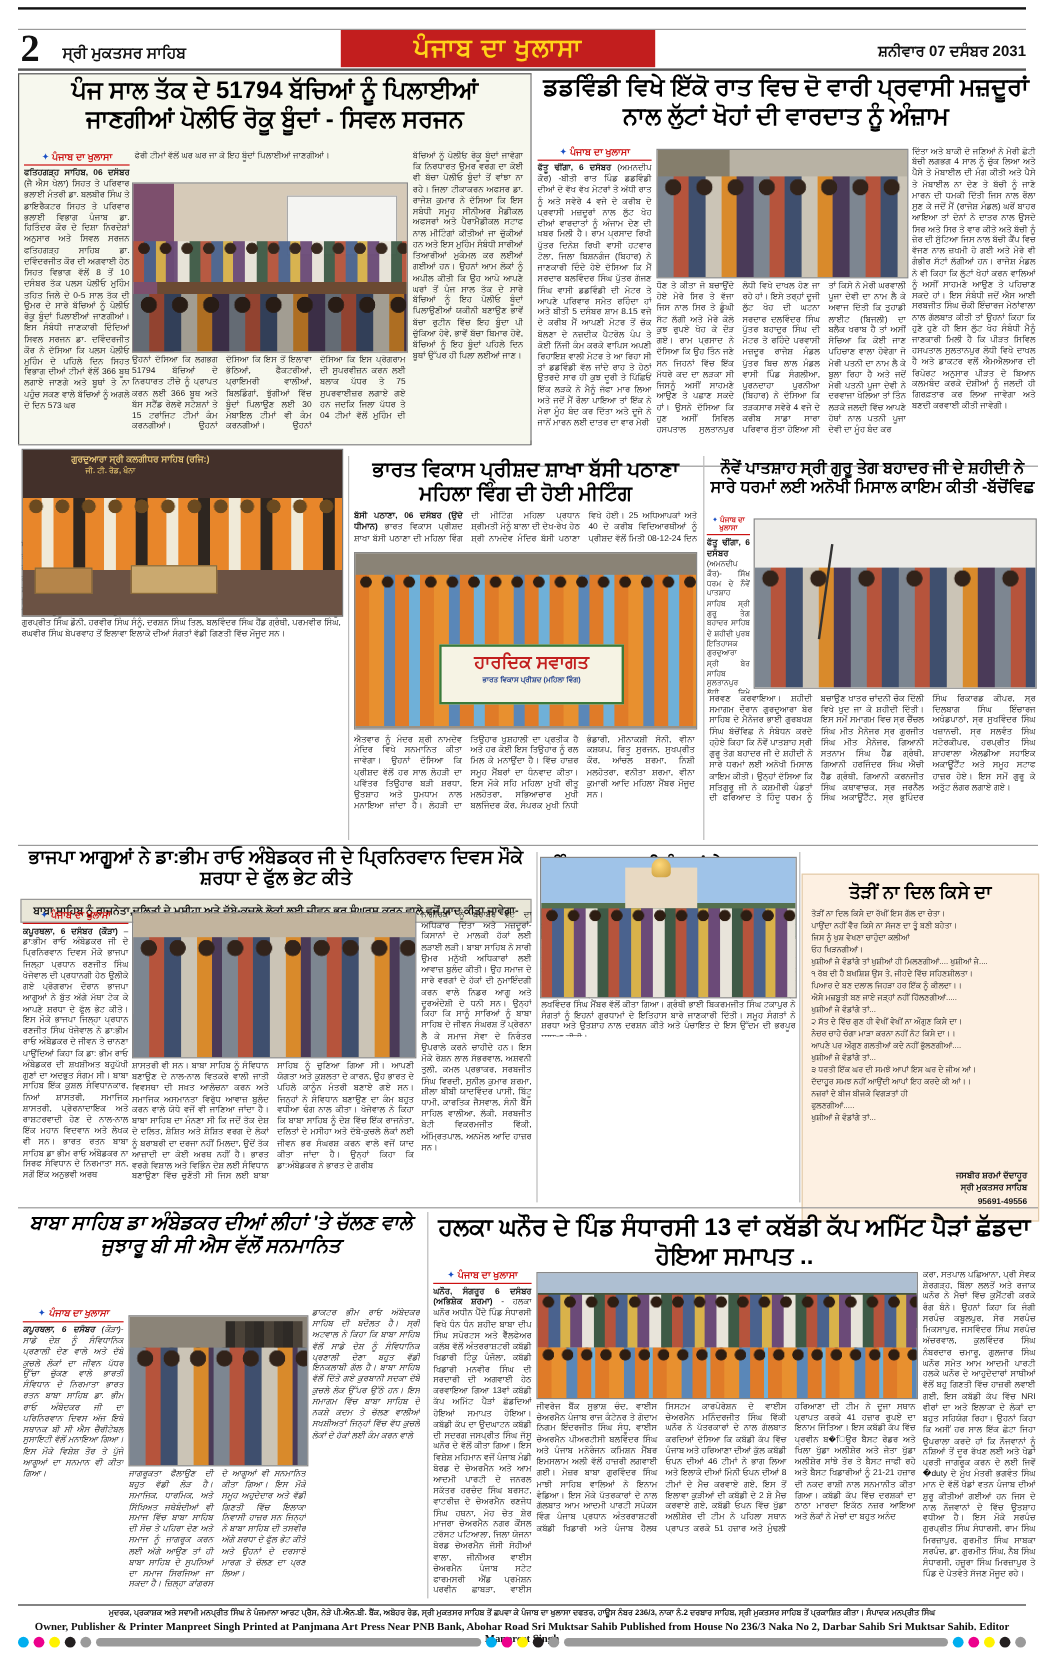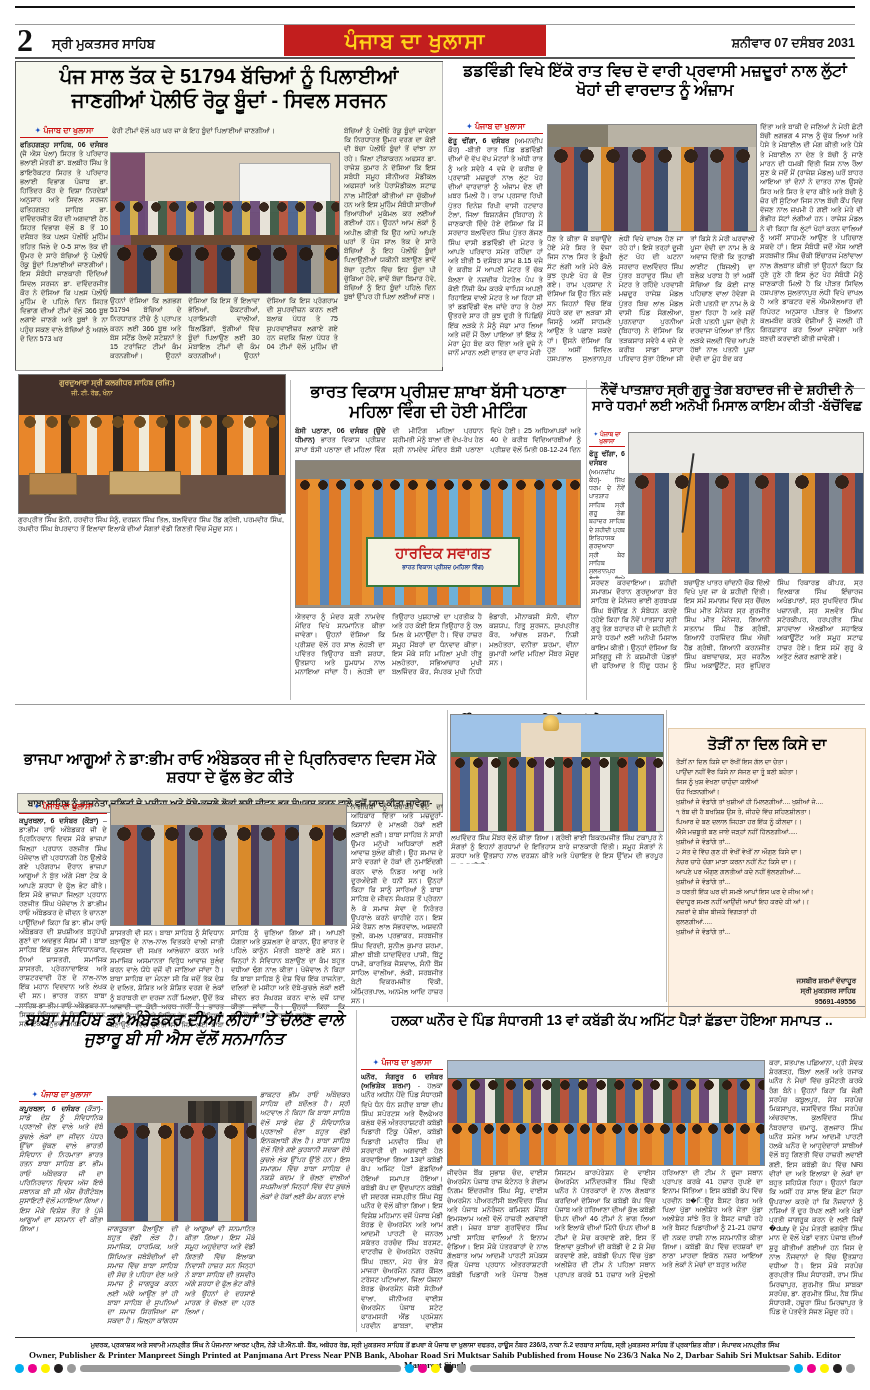--- a/index.html
+++ b/index.html
@@ -107,7 +107,7 @@
   </div>
 
   <div class="abs" style="left:445px;top:60px;width:420px;height:326px;">
-    <div class="hl" style="margin:2px 4px 0 4px;font-size:16px;">ਡਡਵਿੰਡੀ ਵਿਖੇ ਇੱਕੋ ਰਾਤ ਵਿਚ ਦੋ ਵਾਰੀ ਪ੍ਰਵਾਸੀ ਮਜ਼ਦੂਰਾਂ ਨਾਲ ਲੁੱਟਾਂ ਖੋਹਾਂ ਦੀ ਵਾਰਦਾਤ ਨੂੰ ਅੰਜ਼ਾਮ</div>
+    <div class="hl" style="margin:2px 4px 0 4px;font-size:20px;">ਡਡਵਿੰਡੀ ਵਿਖੇ ਇੱਕੋ ਰਾਤ ਵਿਚ ਦੋ ਵਾਰੀ ਪ੍ਰਵਾਸੀ ਮਜ਼ਦੂਰਾਂ ਨਾਲ ਲੁੱਟਾਂ ਖੋਹਾਂ ਦੀ ਵਾਰਦਾਤ ਨੂੰ ਅੰਜ਼ਾਮ</div>
     <div class="abs" style="left:3px;top:62px;width:95px;height:260px;">
       <div class="by">ਪੰਜਾਬ ਦਾ ਖੁਲਾਸਾ</div>
       <div class="body" style="height:245px;margin-top:2px;">

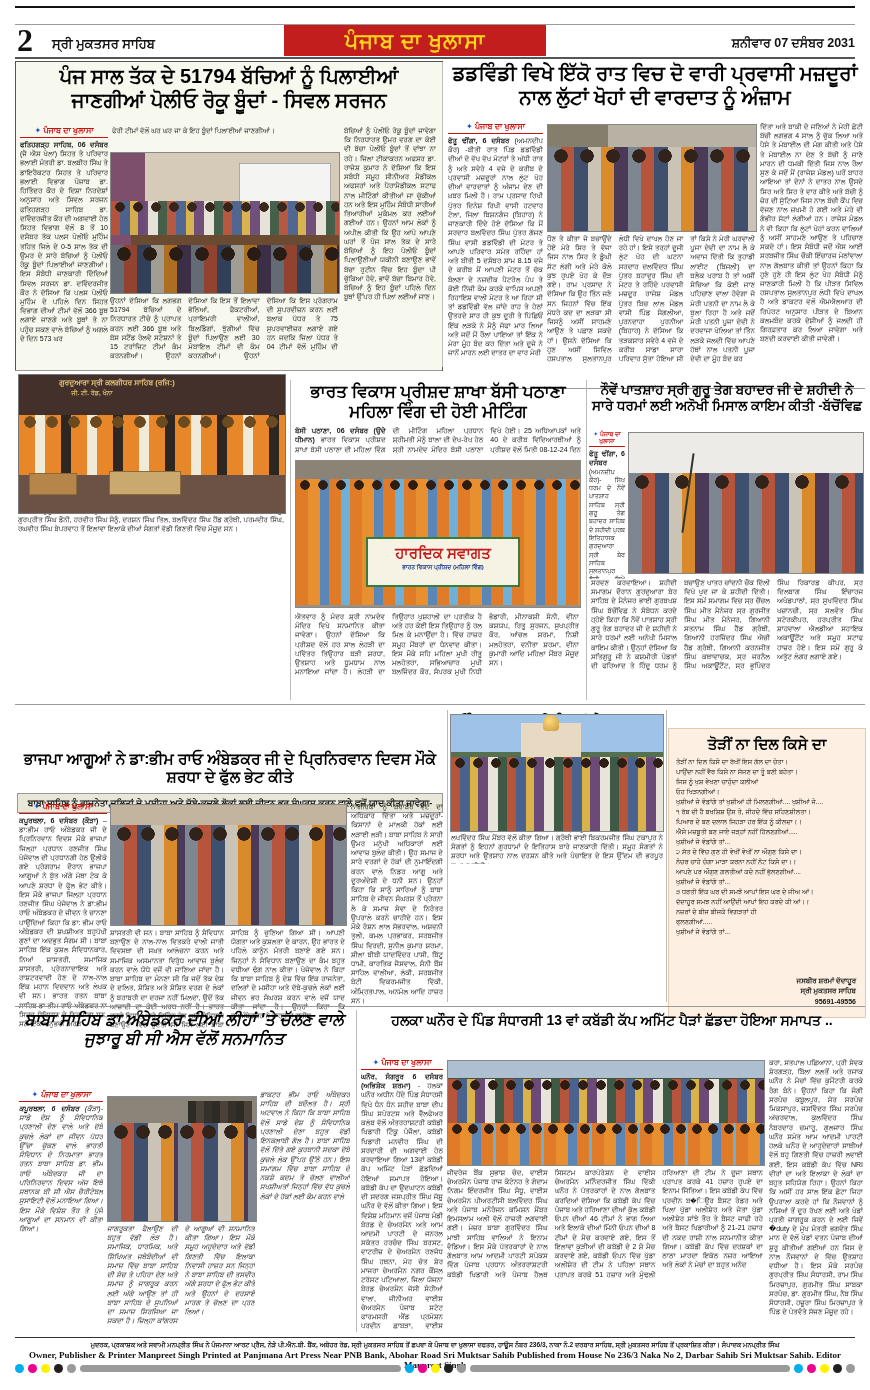--- a/index.html
+++ b/index.html
@@ -182,7 +182,7 @@
   </div>
   <div class="hr" style="left:15px;top:704px;width:850px;"></div>
 
-  <div class="abs" style="left:15px;top:706px;width:430px;height:298px;margin-top:44px;">
+  <div class="abs" style="left:15px;top:706px;width:430px;height:298px;">
     <div class="hl" style="margin:0 2px;font-size:15.5px;">ਭਾਜਪਾ ਆਗੂਆਂ ਨੇ ਡਾ:ਭੀਮ ਰਾਓ ਅੰਬੇਡਕਰ ਜੀ ਦੇ ਪ੍ਰਿਨਿਰਵਾਨ ਦਿਵਸ ਮੌਕੇ ਸ਼ਰਧਾ ਦੇ ਫੁੱਲ ਭੇਟ ਕੀਤੇ</div>
     <div id="bjp-sub" style="margin:6px 2px 0 2px;height:18px;overflow:hidden;">ਬਾਬਾ ਸਾਹਿਬ ਨੂੰ ਰਾਜਨੇਤਾ,ਦਲਿਤਾਂ ਦੇ ਮਸੀਹਾ ਅਤੇ ਦੱਬੇ-ਕੁਚਲੇ ਲੋਕਾਂ ਲਈ ਜੀਵਨ ਭਰ ਸੰਘਰਸ਼ ਕਰਨ ਵਾਲੇ ਵਜੋਂ ਯਾਦ ਕੀਤਾ ਜਾਵੇਗਾ-ਖੋਜੇਵਾਲ</div>
     <div class="abs" style="left:4px;top:52px;width:88px;height:242px;">

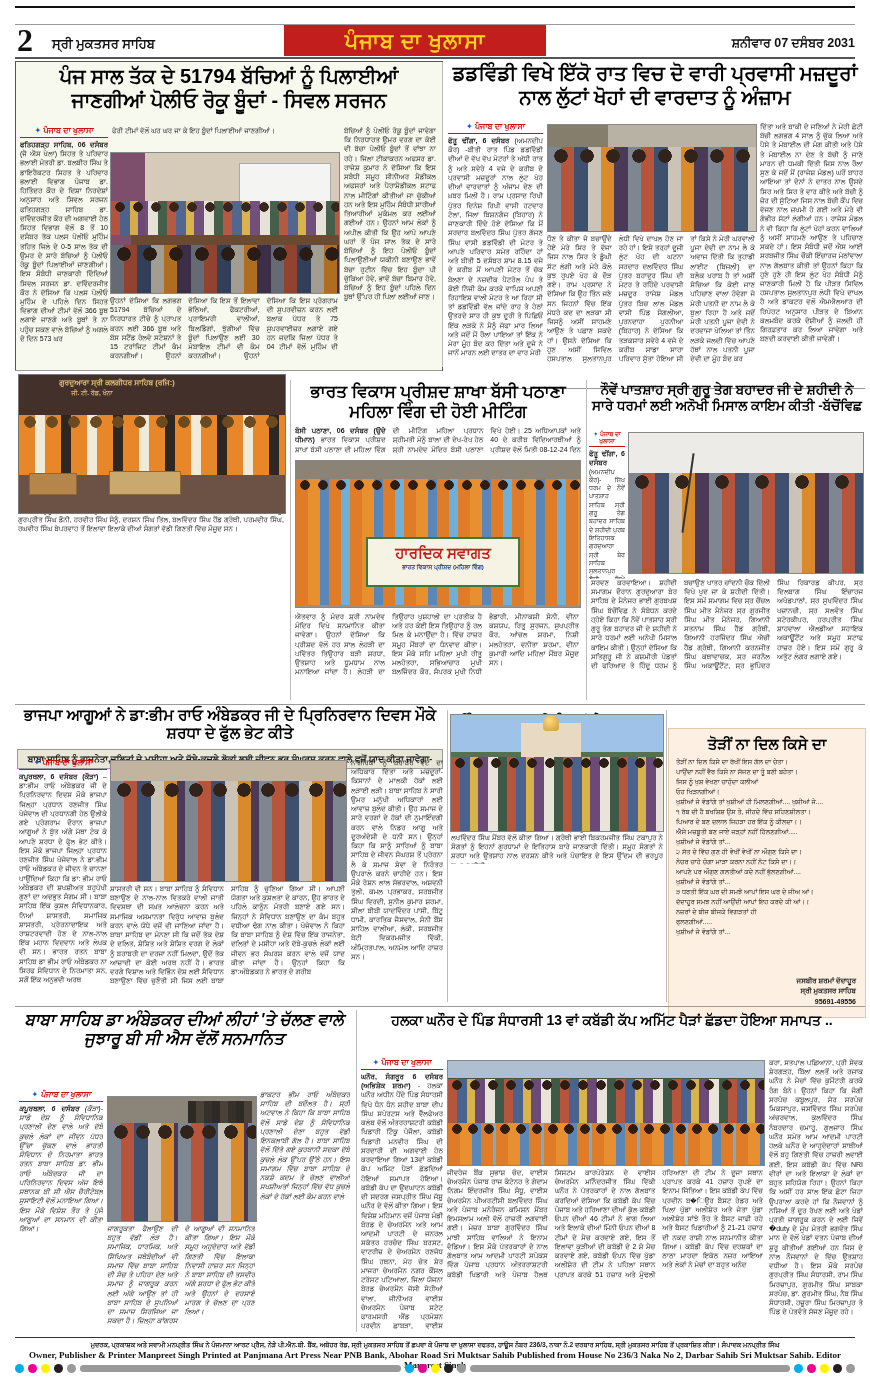--- a/index.html
+++ b/index.html
@@ -268,7 +268,7 @@
   <div class="vr" style="left:356px;top:1010px;height:322px;"></div>
 
   <div class="abs" style="left:359px;top:1008px;width:506px;height:327px;">
-    <div class="hl" style="margin:4px 2px 0 2px;font-size:14px;">ਹਲਕਾ ਘਨੌਰ ਦੇ ਪਿੰਡ ਸੰਧਾਰਸੀ 13 ਵਾਂ ਕਬੱਡੀ ਕੱਪ ਅਮਿੱਟ ਪੈੜਾਂ ਛੱਡਦਾ ਹੋਇਆ ਸਮਾਪਤ ..</div>
+    <div class="hl" style="margin:4px 2px 0 2px;font-size:20px;">ਹਲਕਾ ਘਨੌਰ ਦੇ ਪਿੰਡ ਸੰਧਾਰਸੀ 13 ਵਾਂ ਕਬੱਡੀ ਕੱਪ ਅਮਿੱਟ ਪੈੜਾਂ ਛੱਡਦਾ ਹੋਇਆ ਸਮਾਪਤ ..</div>
     <div class="abs" style="left:2px;top:50px;width:82px;height:272px;">
       <div class="by">ਪੰਜਾਬ ਦਾ ਖੁਲਾਸਾ</div>
       <div class="body" style="height:258px;margin-top:2px;">

